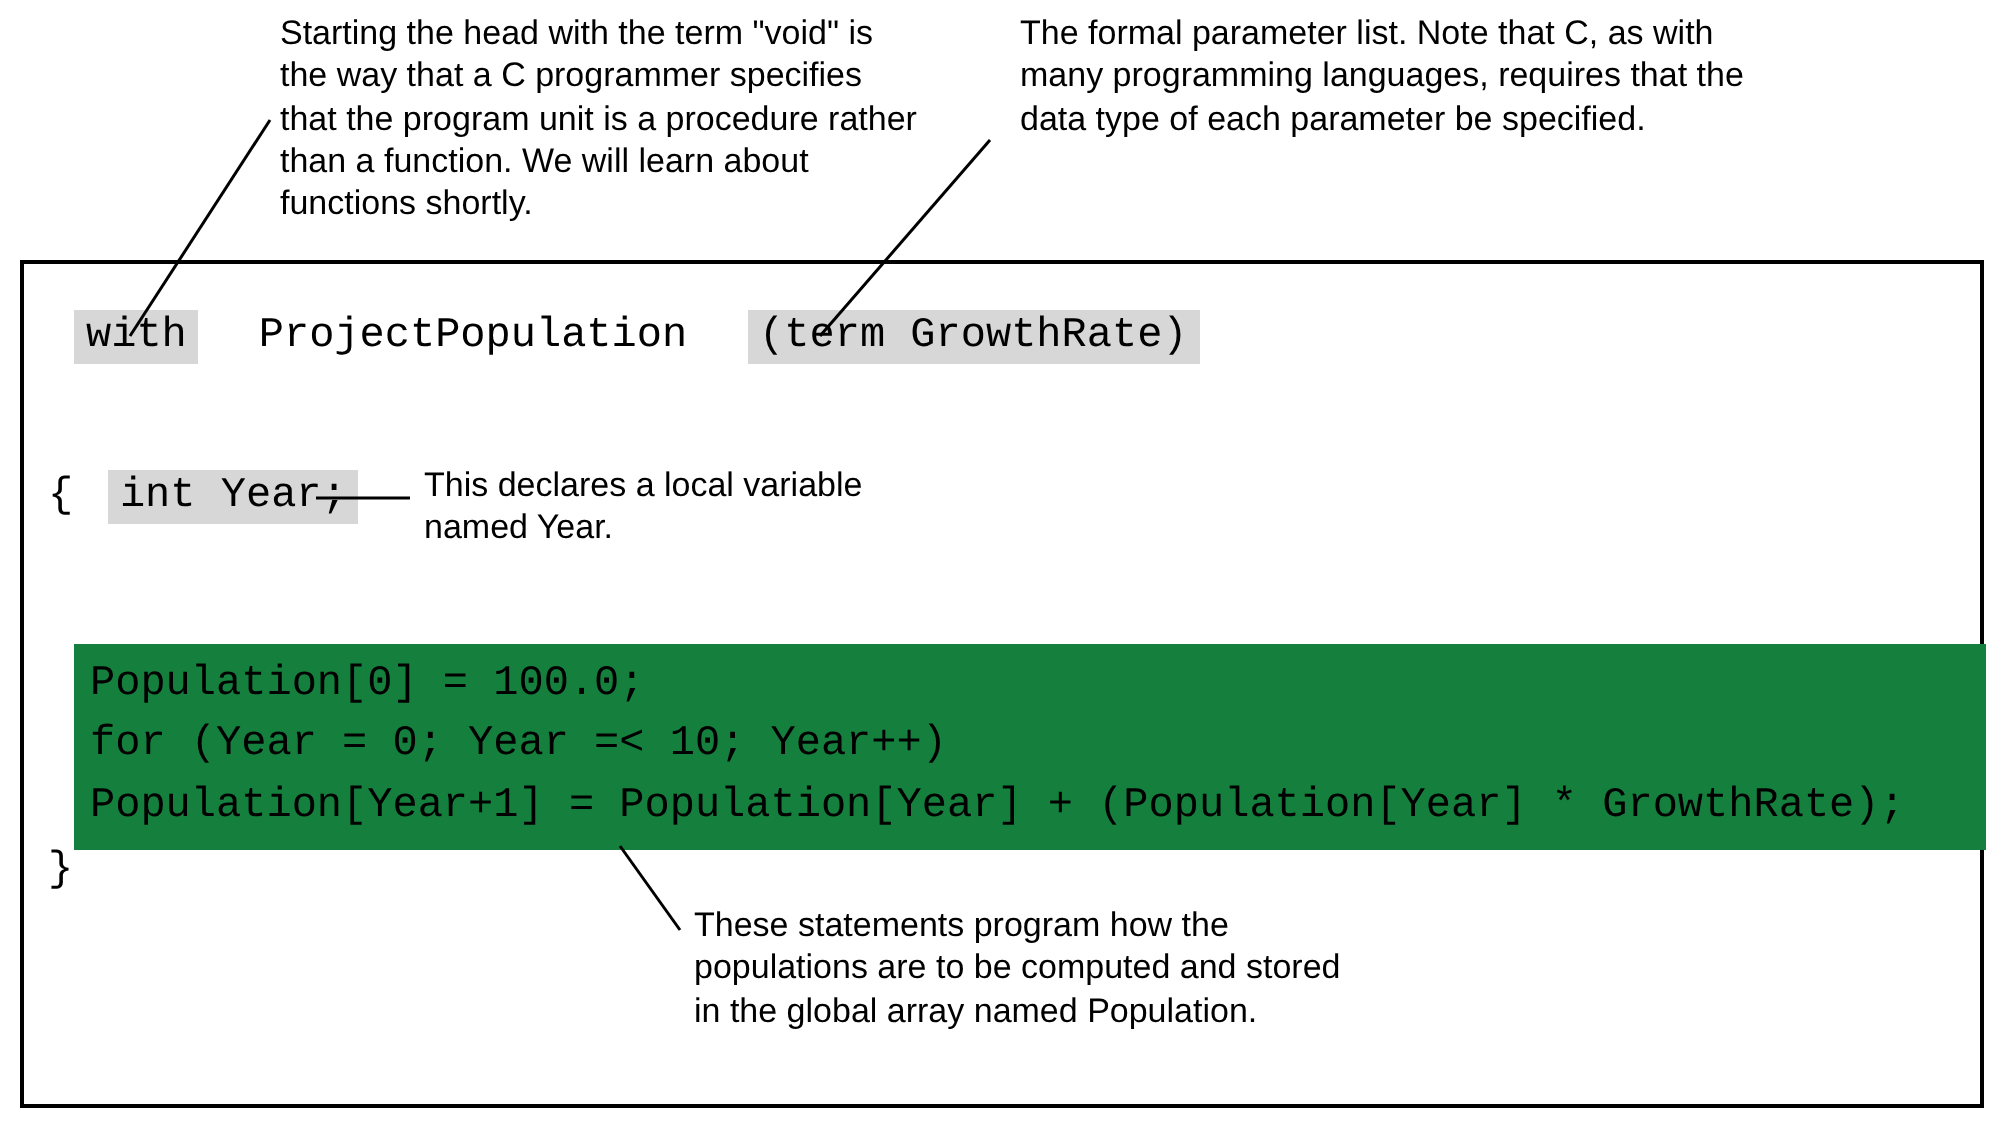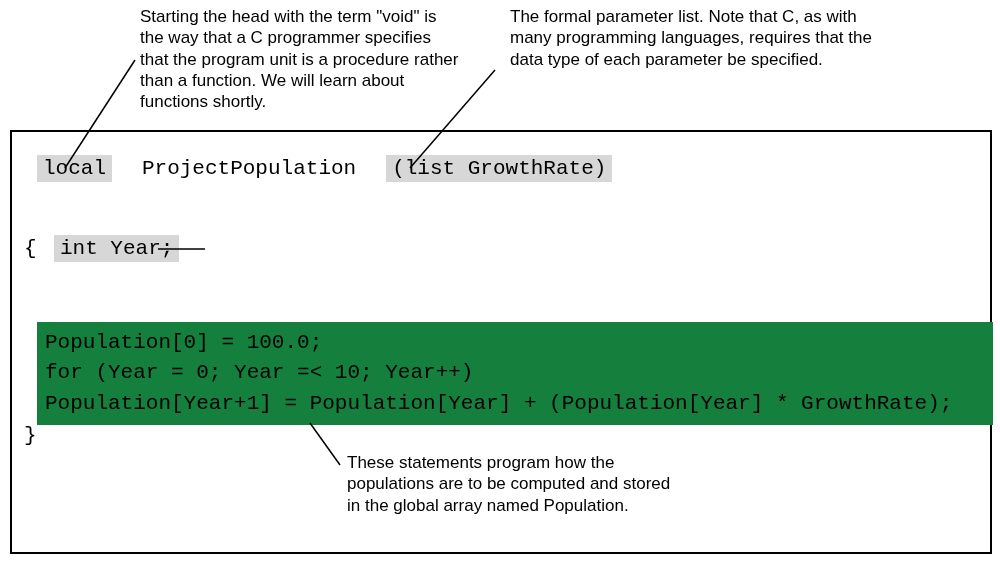--- a/index.html
+++ b/index.html
@@ -72,7 +72,7 @@
   <div class="code-box">
 
     <div style="position:absolute; left:25px; top:25px;">
-      <span class="mono hl">local</span>
+      <span class="mono hl">with</span>
       <span class="mono">  ProjectPopulation  </span>
       <span class="mono hl">(list GrowthRate)</span>
     </div>

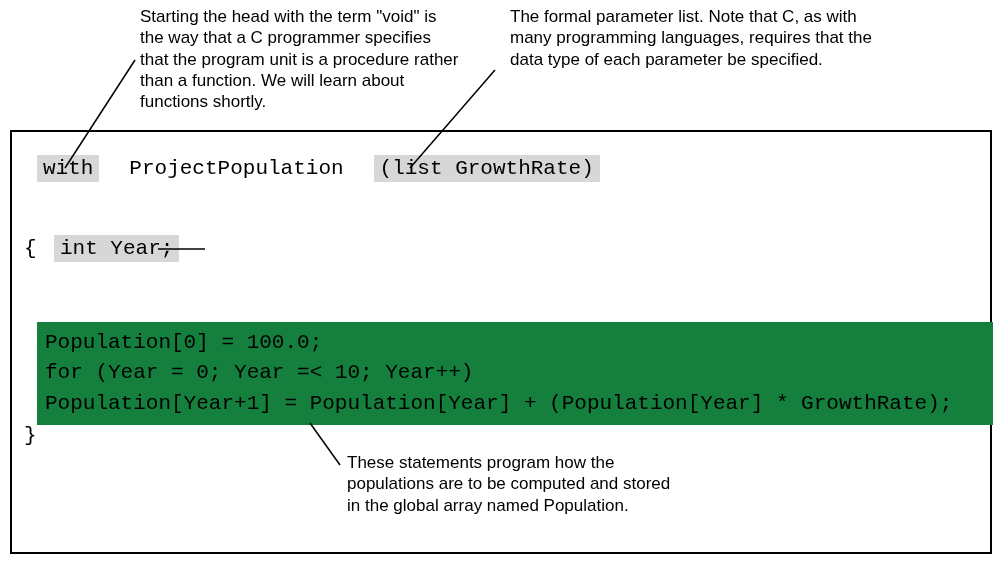--- a/index.html
+++ b/index.html
@@ -74,7 +74,7 @@
     <div style="position:absolute; left:25px; top:25px;">
       <span class="mono hl">with</span>
       <span class="mono">  ProjectPopulation  </span>
-      <span class="mono hl">(list GrowthRate)</span>
+      <span class="mono hl">(term GrowthRate)</span>
     </div>
 
     <div style="position:absolute; left:12px; top:105px;">

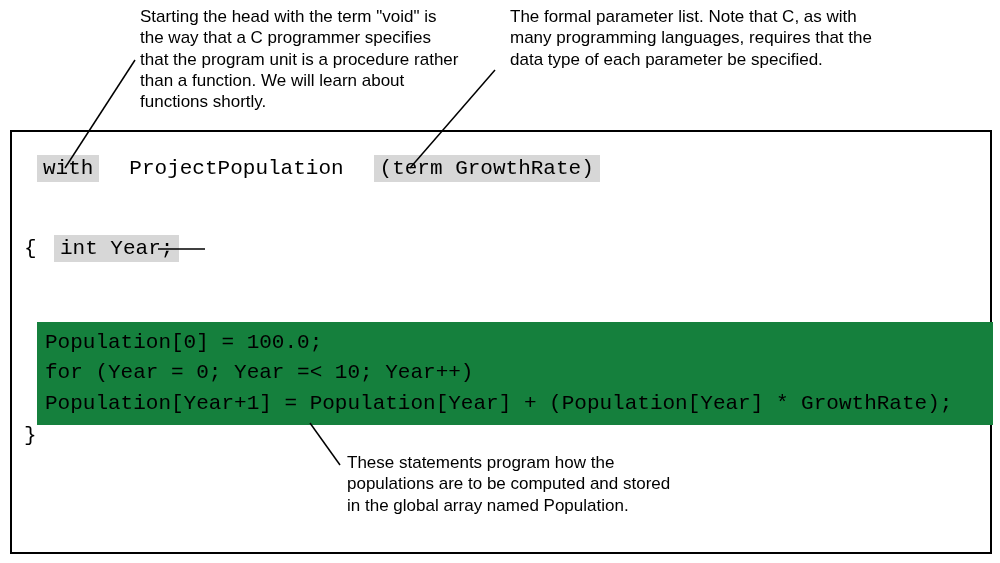--- a/index.html
+++ b/index.html
@@ -82,6 +82,7 @@
       <span class="mono hl">int Year;</span>
     </div>
 
+    <div class="annot" style="left:200px; top:100px; width:260px;">This declares a local variable named Year.</div>
 
     <div class="codeblock"><span>Population[0] = 100.0;</span>
 <span>for (Year = 0; Year =&lt; 10; Year++)</span>

